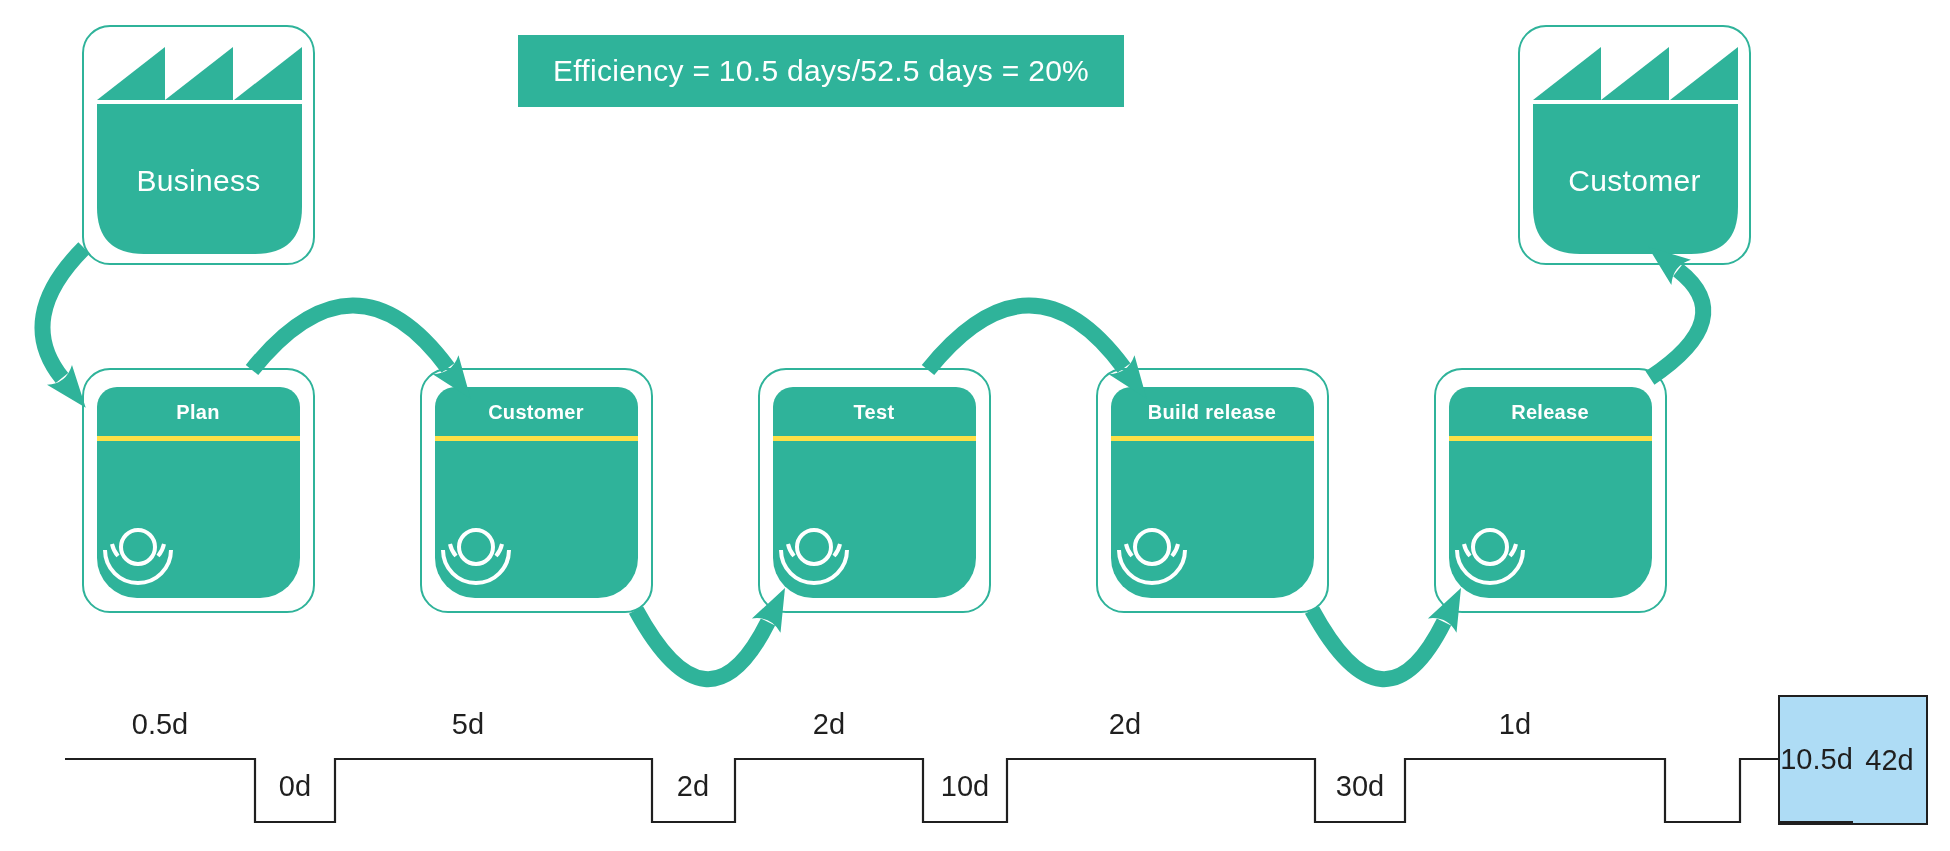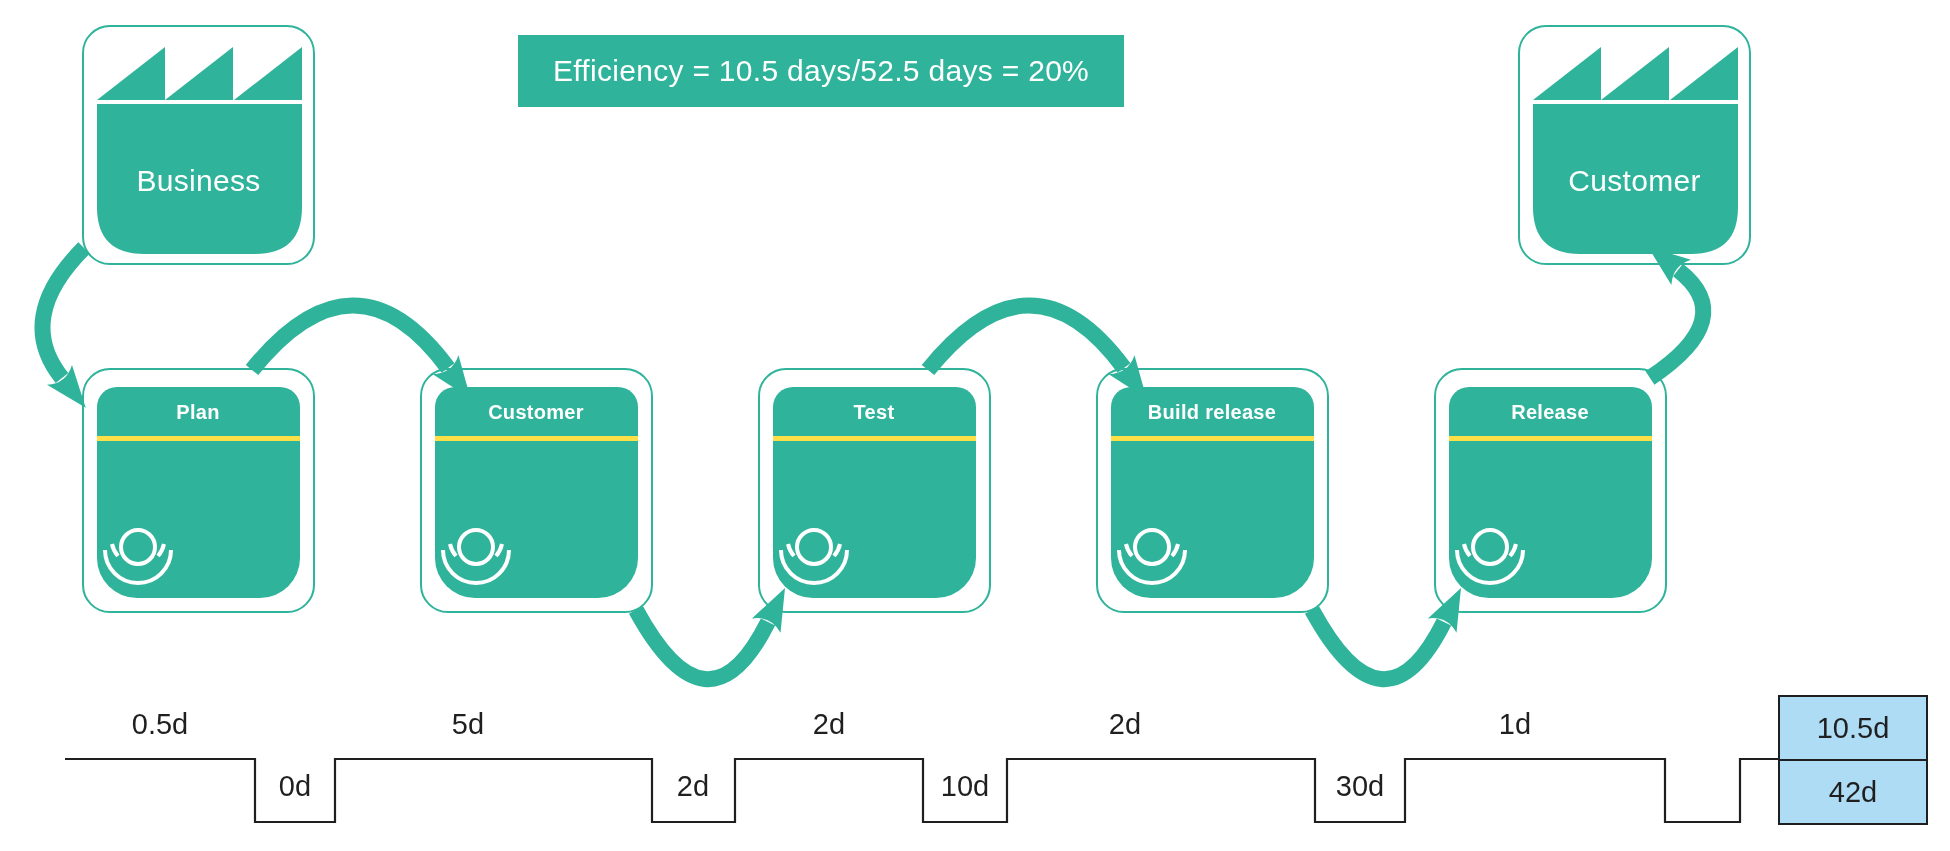--- a/index.html
+++ b/index.html
@@ -64,7 +64,7 @@
   .totals{
     position:absolute;left:1778px;top:695px;width:150px;height:130px;box-sizing:border-box;
     background:var(--totals-fill);border:2.5px solid var(--totals-border);
-    display:flex;flex-direction:column;
+    display:flex;flex-direction:row;
   }
   .totals-cell{
     flex:1;display:flex;align-items:center;justify-content:center;

